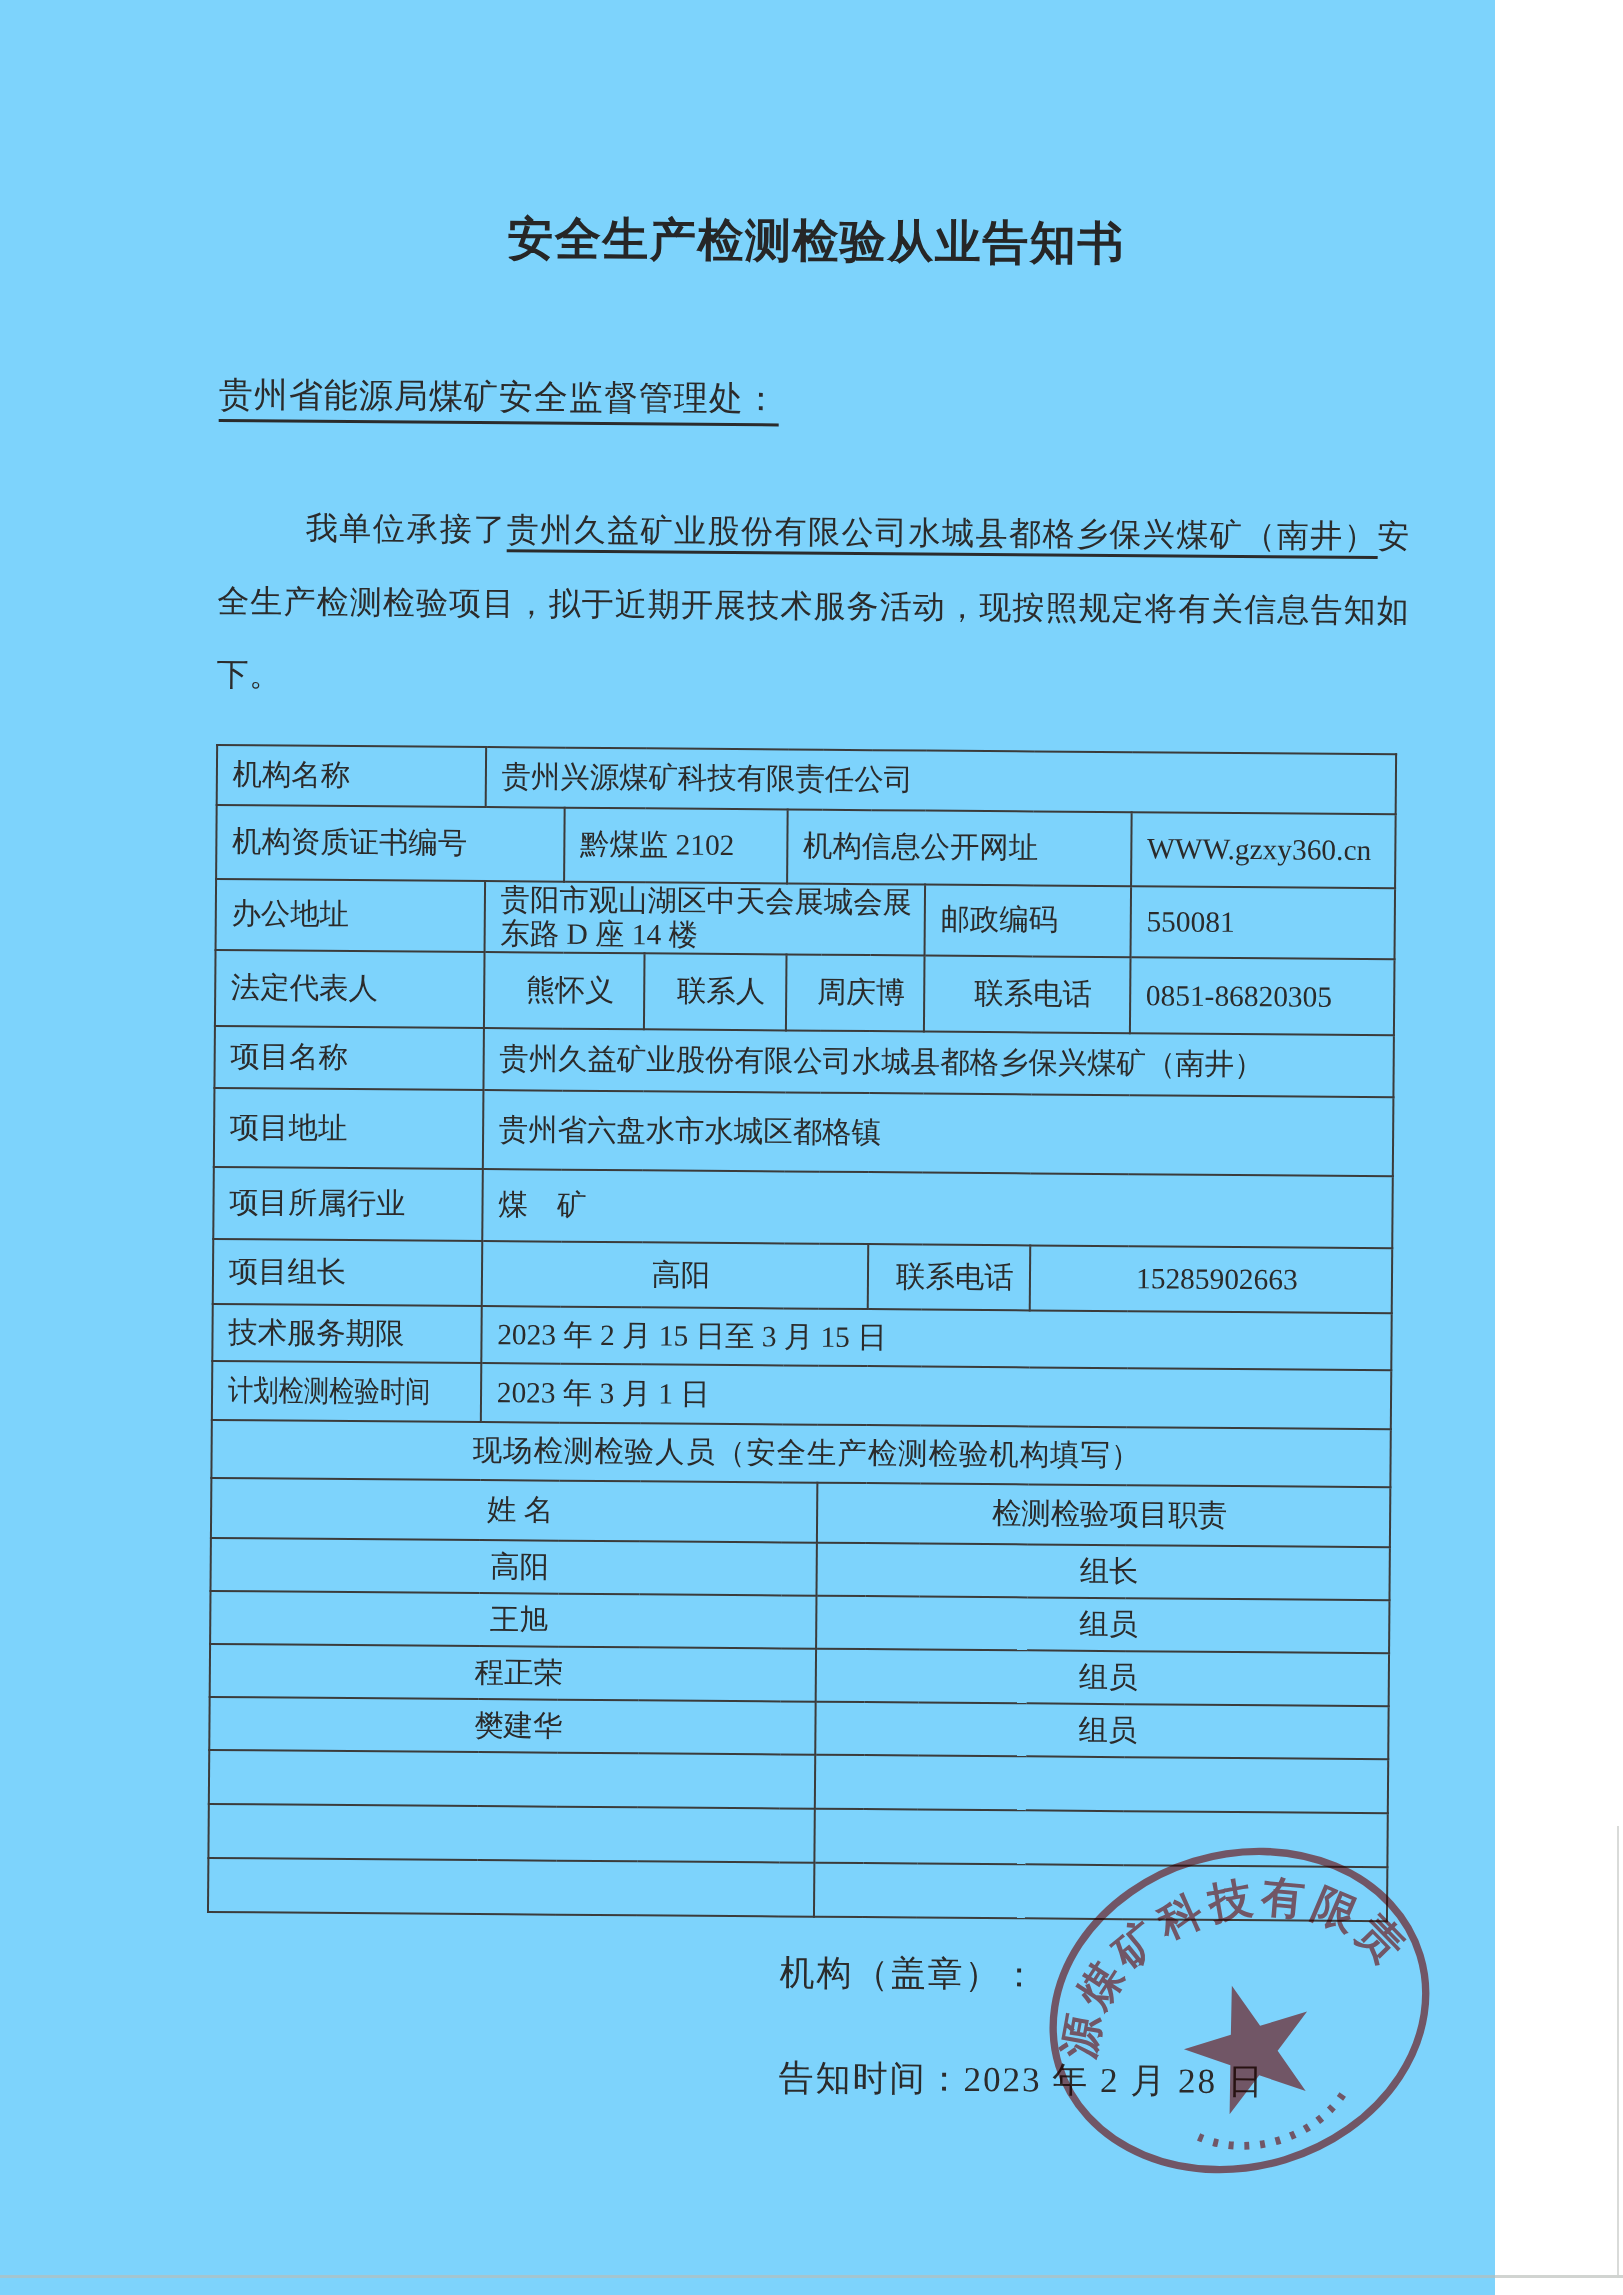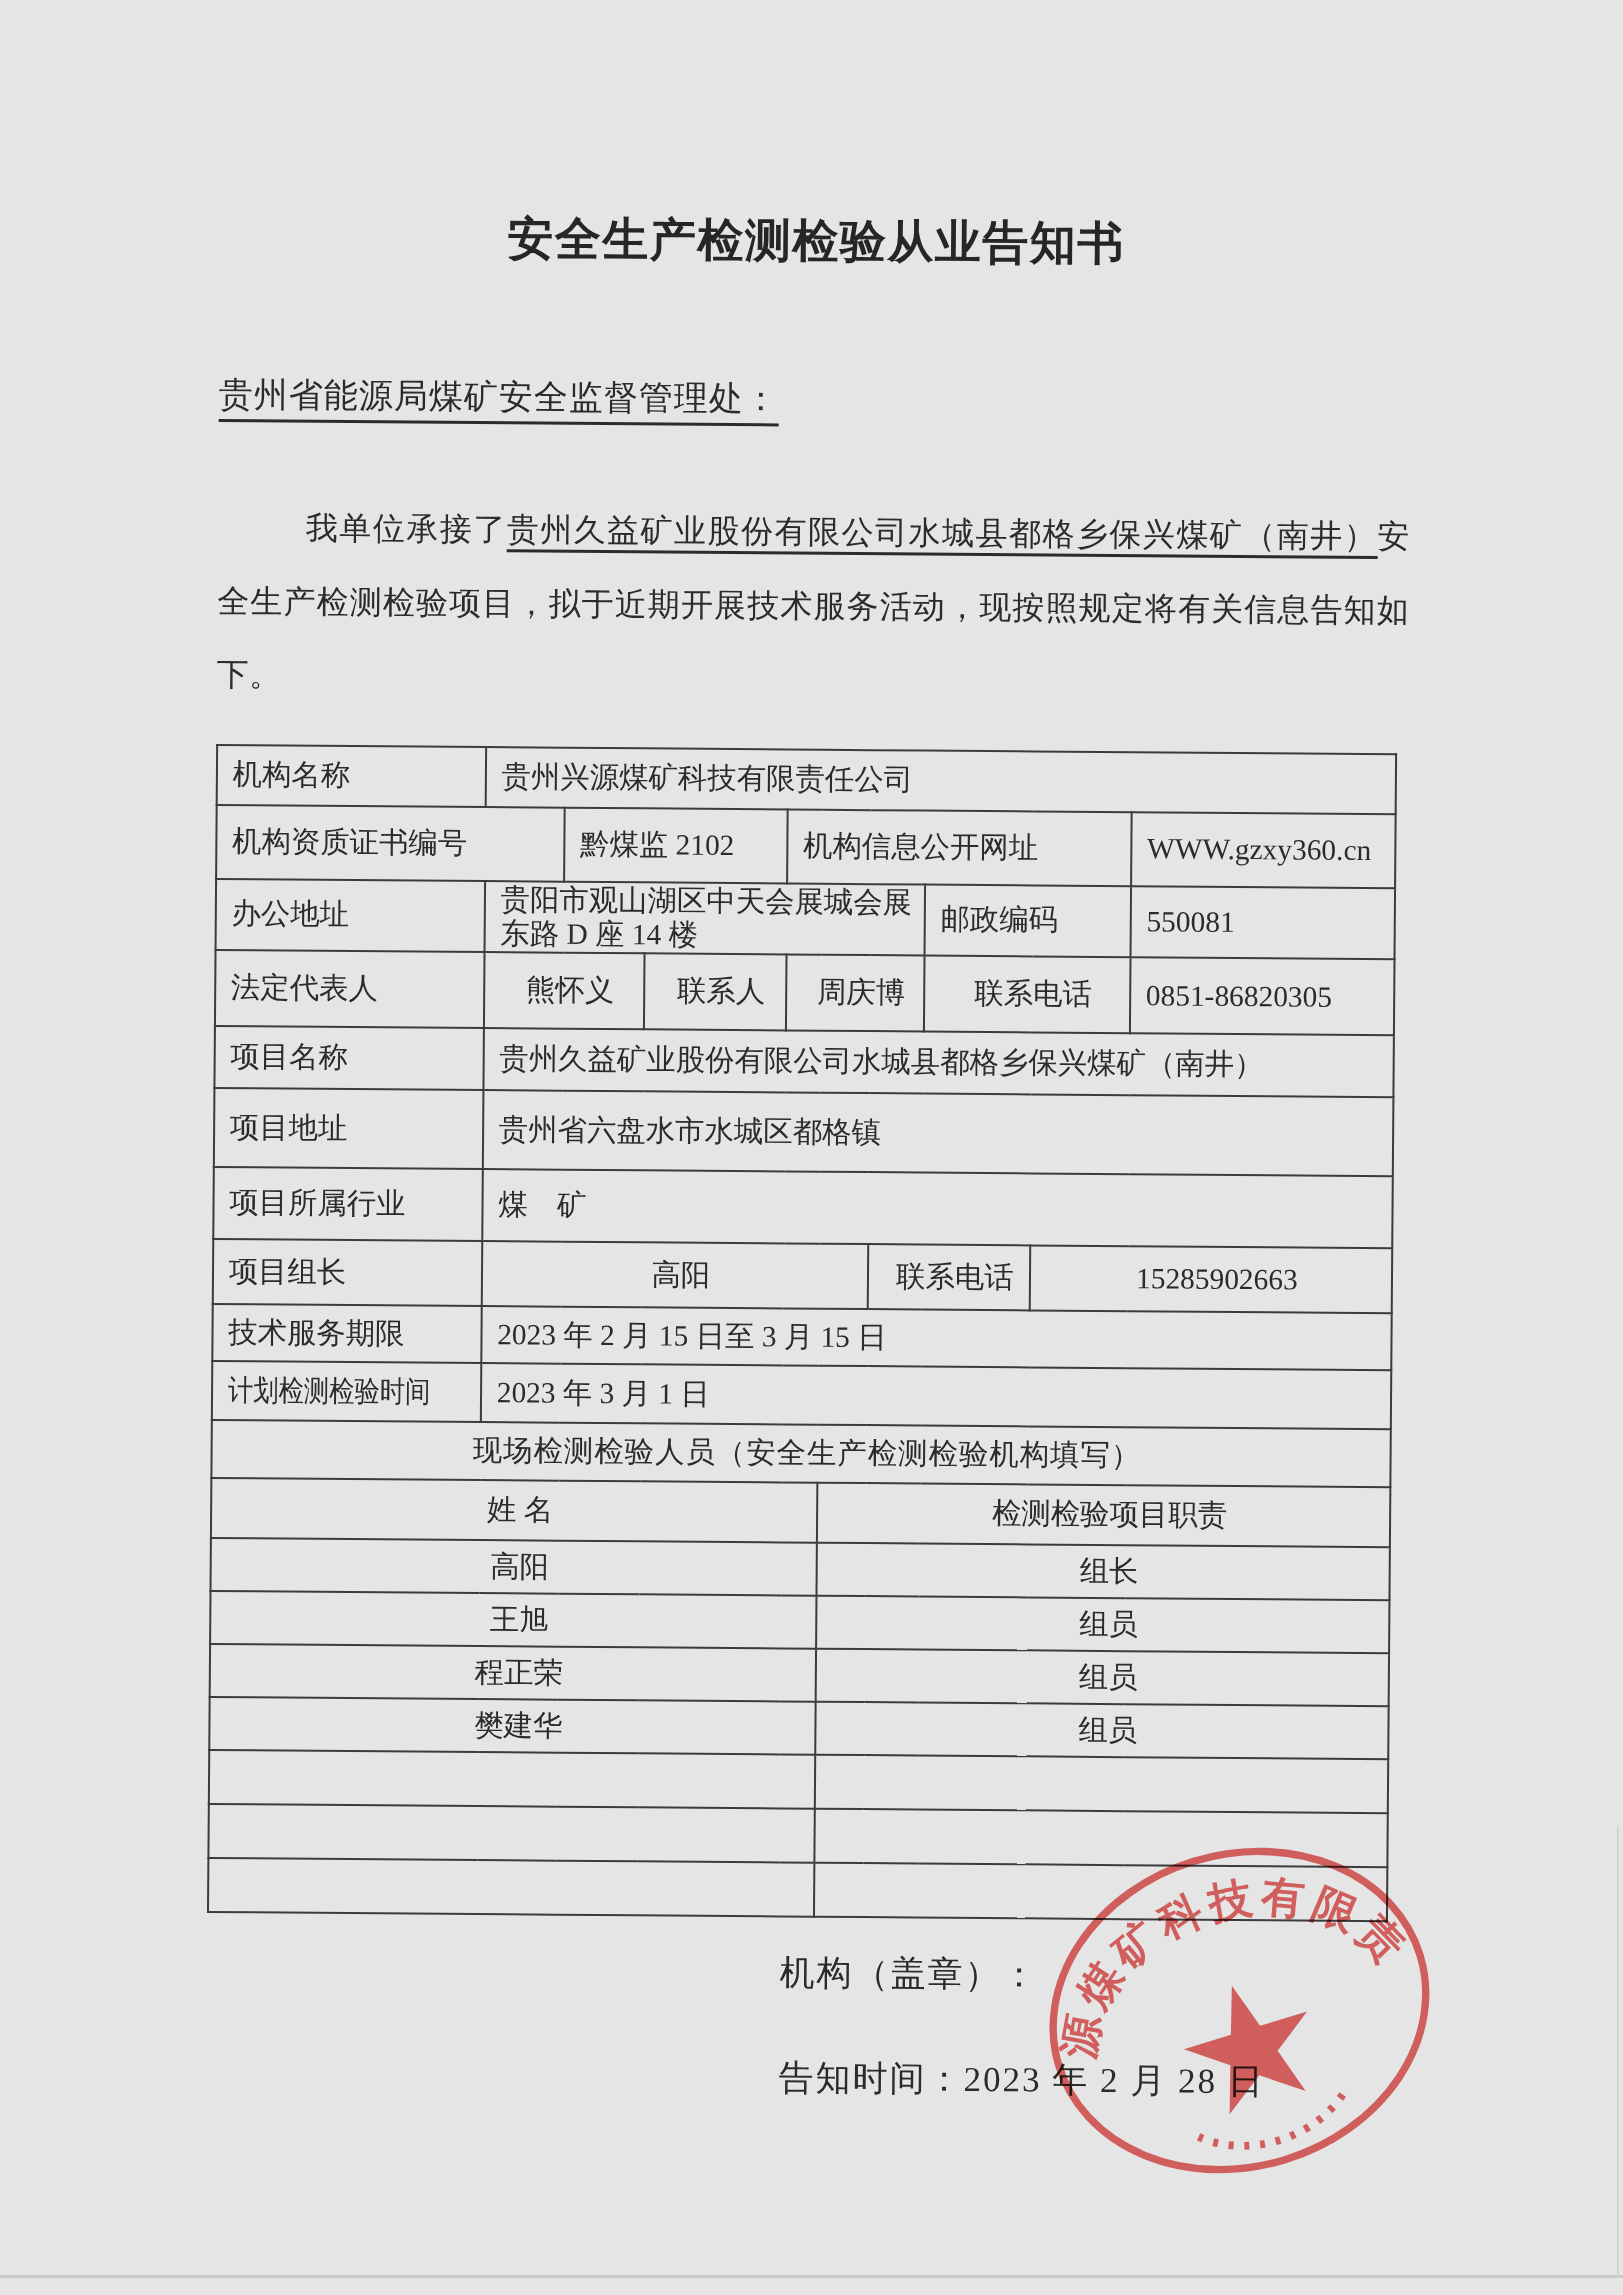--- a/index.html
+++ b/index.html
@@ -9,7 +9,7 @@
     font-family:"Liberation Serif","DejaVu Serif",serif;
     color:#2b2b2b;
   }
-  .sheet{position:relative;width:1623px;height:2295px;background:#e5e5e5;}
+  .sheet{position:relative;width:1471px;height:2295px;background:#7dd3fc;padding-left:24px;}
   .content{
     position:absolute;left:222px;top:0;width:1192px;
     transform:rotate(0.45deg);transform-origin:0 0;

